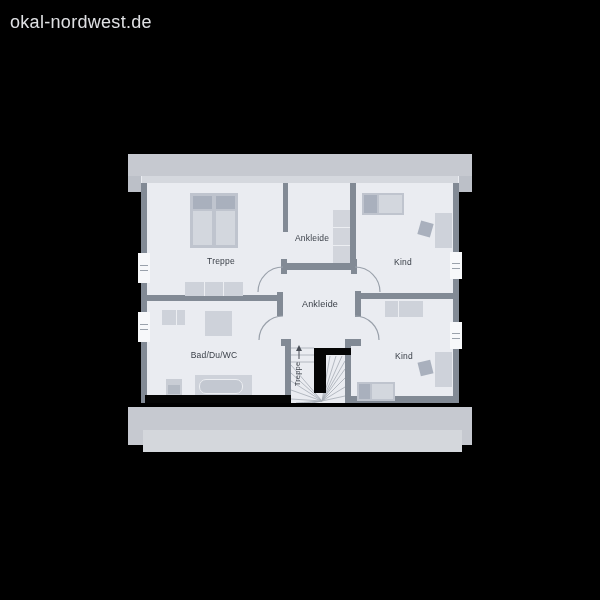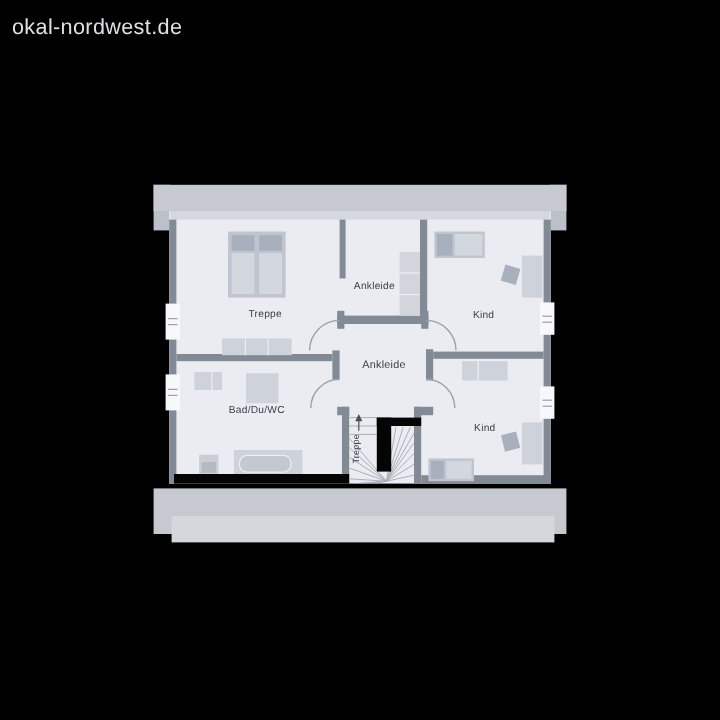--- a/index.html
+++ b/index.html
@@ -193,7 +193,7 @@
     <div class="room-label" style="left:312px;top:238px;">Ankleide</div>
     <div class="room-label" style="left:403px;top:262px;">Kind</div>
     <div class="room-label big" style="left:320px;top:304px;">Ankleide</div>
-    <div class="room-label" style="left:214px;top:341px;">Bad/Du/WC</div>
+    <div class="room-label" style="left:214px;top:355px;">Bad/Du/WC</div>
     <div class="room-label" style="left:404px;top:356px;">Kind</div>
     <div class="room-label vertical" style="left:297px;top:374px;">Treppe</div>
 

